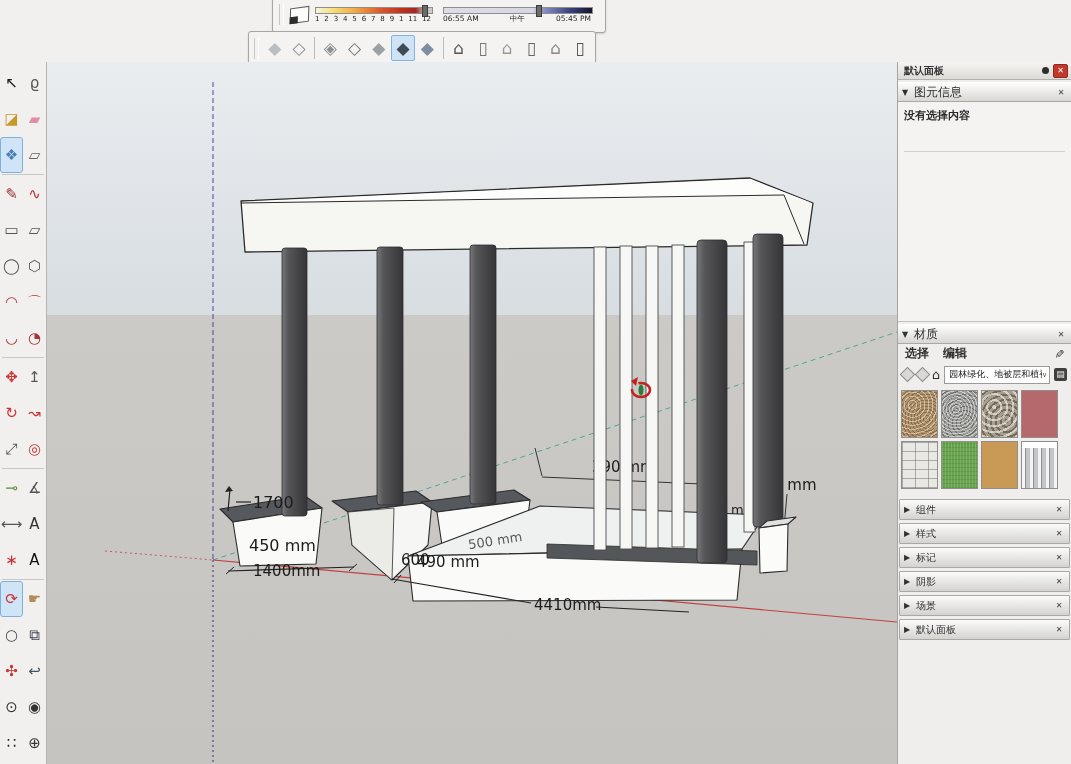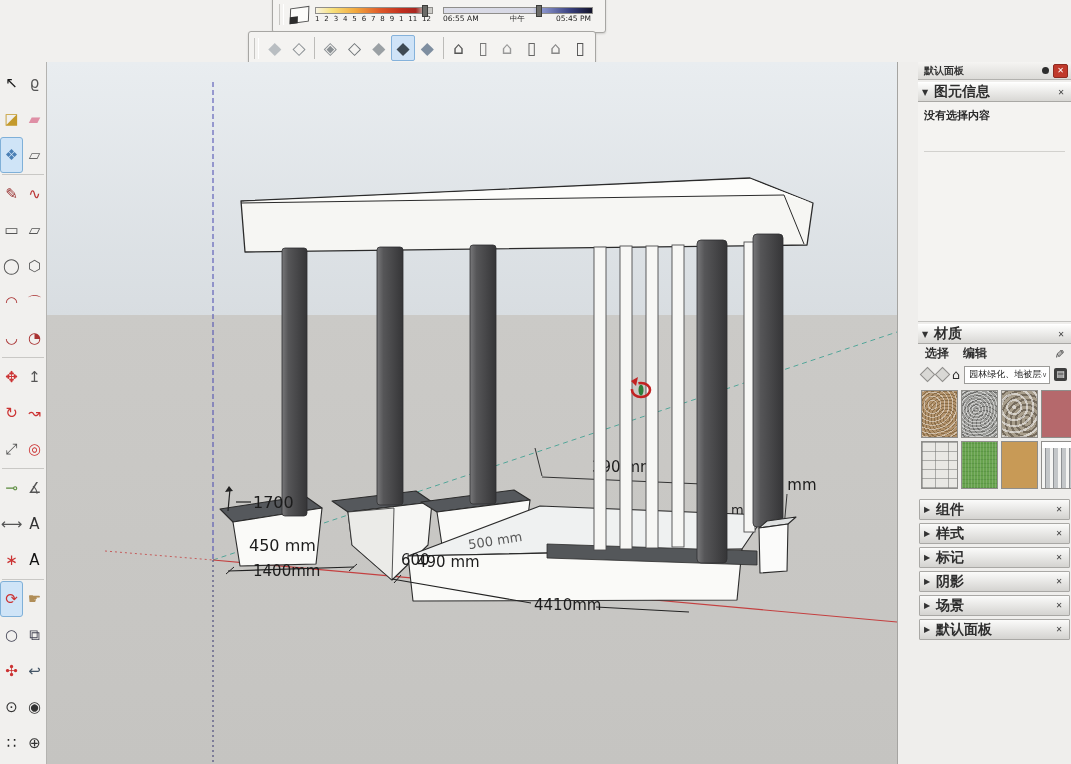--- a/index.html
+++ b/index.html
@@ -45,7 +45,7 @@
   .dimtext{font-family:"DejaVu Sans","Liberation Sans",sans-serif;fill:#1c1c1c;}
   
   #right-panel{position:absolute;left:897px;top:62px;width:174px;height:702px;background:#efeeec;
-               border-left:1px solid #a5a4a1;box-sizing:border-box;padding-left:20px;}
+               border-left:1px solid #a5a4a1;box-sizing:border-box;}
   .panel-titlebar{height:17px;display:flex;align-items:center;padding:0 3px 0 6px;
                   background:linear-gradient(#f5f4f2,#dcdbd8);border-bottom:1px solid #b3b2af;}
   .panel-titlebar .title{flex:1;font-size:10px;font-weight:bold;color:#333;}

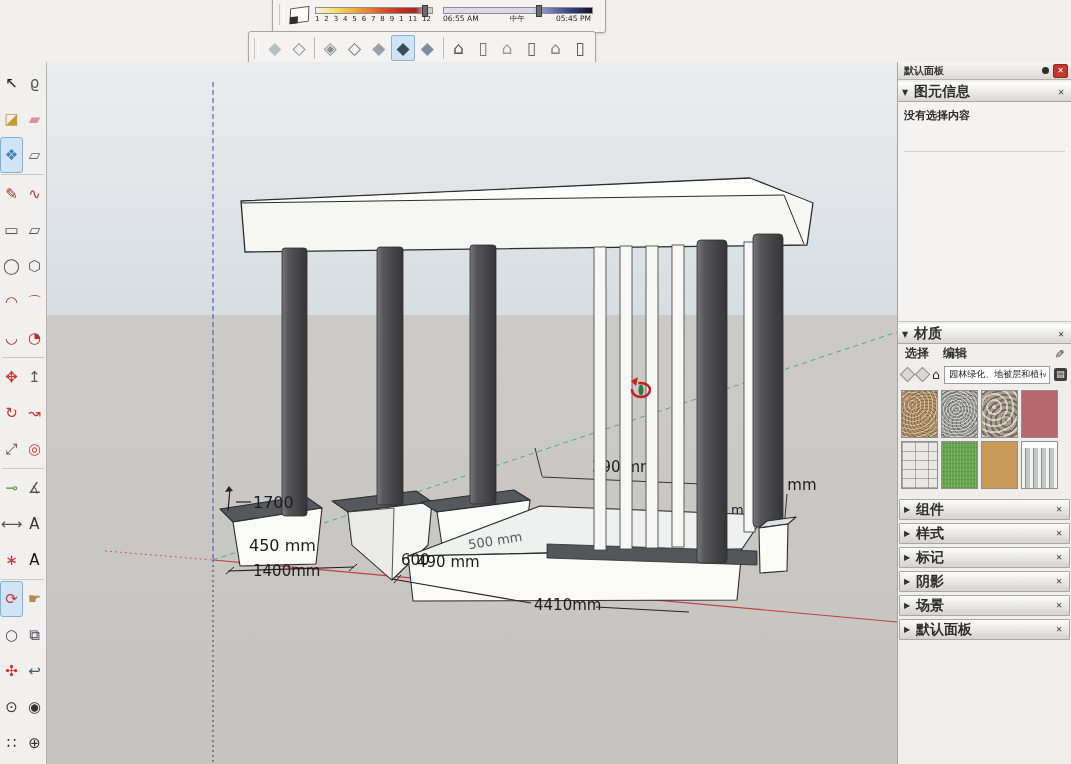--- a/index.html
+++ b/index.html
@@ -56,7 +56,7 @@
               background:linear-gradient(#fdfdfc,#d8d7d4);border-top:1px solid #fff;
               border-bottom:1px solid #a9a8a5;margin-top:2px;}
   .sec-header .arr{font-size:8px;color:#333;width:12px;}
-  .sec-header .lbl{flex:1;font-size:14px;font-weight:bold;color:#2e2e2e;}
+  .sec-header .lbl{flex:1;font-size:12px;font-weight:normal;color:#2e2e2e;}
   .sec-close{font-size:8px;color:#444;width:12px;text-align:center;}
   .entity-body{height:220px;background:#f4f3f1;border-bottom:1px solid #c4c3c0;padding:6px;box-sizing:border-box;}
   .entity-body .msg{font-size:11px;font-weight:bold;color:#2b2b2b;}

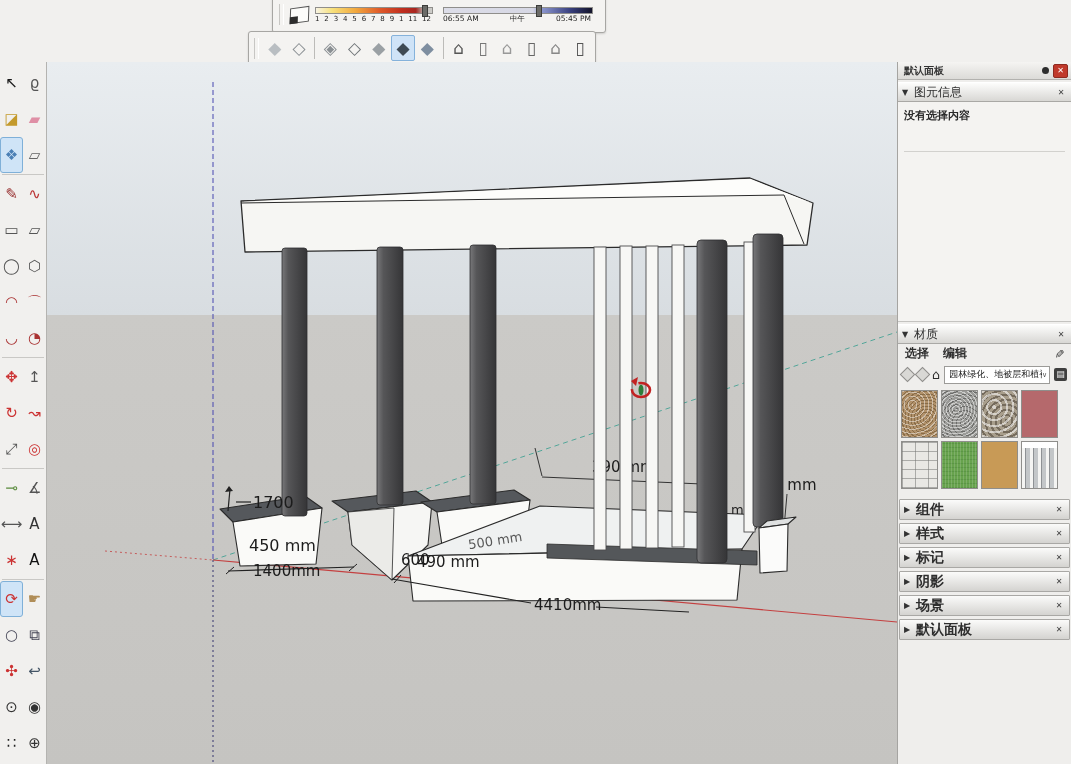--- a/index.html
+++ b/index.html
@@ -105,7 +105,7 @@
   .col-sec{height:19px;display:flex;align-items:center;padding:0 4px;
            background:linear-gradient(#fbfbfa,#d4d3d0);border:1px solid #a9a8a5;border-radius:1px;}
   .col-sec .arr{font-size:8px;color:#333;width:12px;}
-  .col-sec .lbl{flex:1;font-size:14px;font-weight:bold;color:#2e2e2e;}
+  .col-sec .lbl{flex:1;font-size:10px;font-weight:normal;color:#2e2e2e;}
 </style>
 </head>
 <body>

